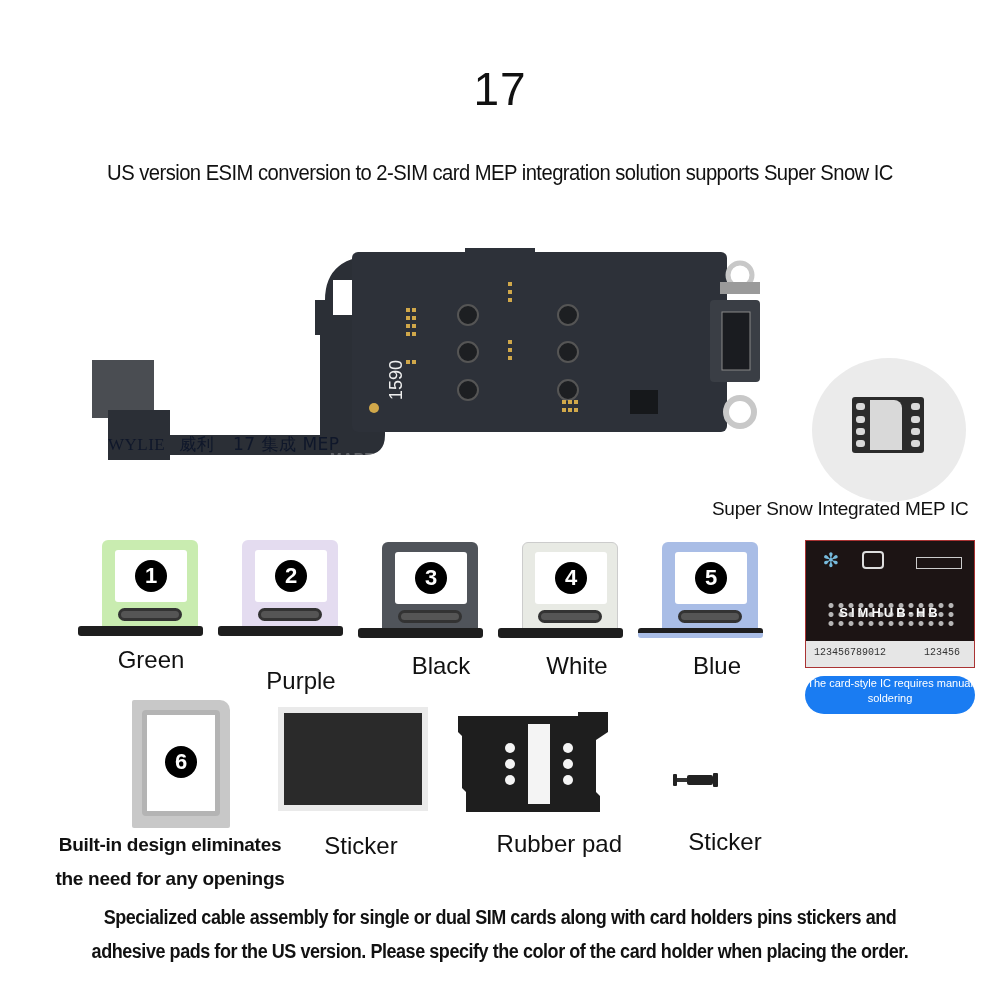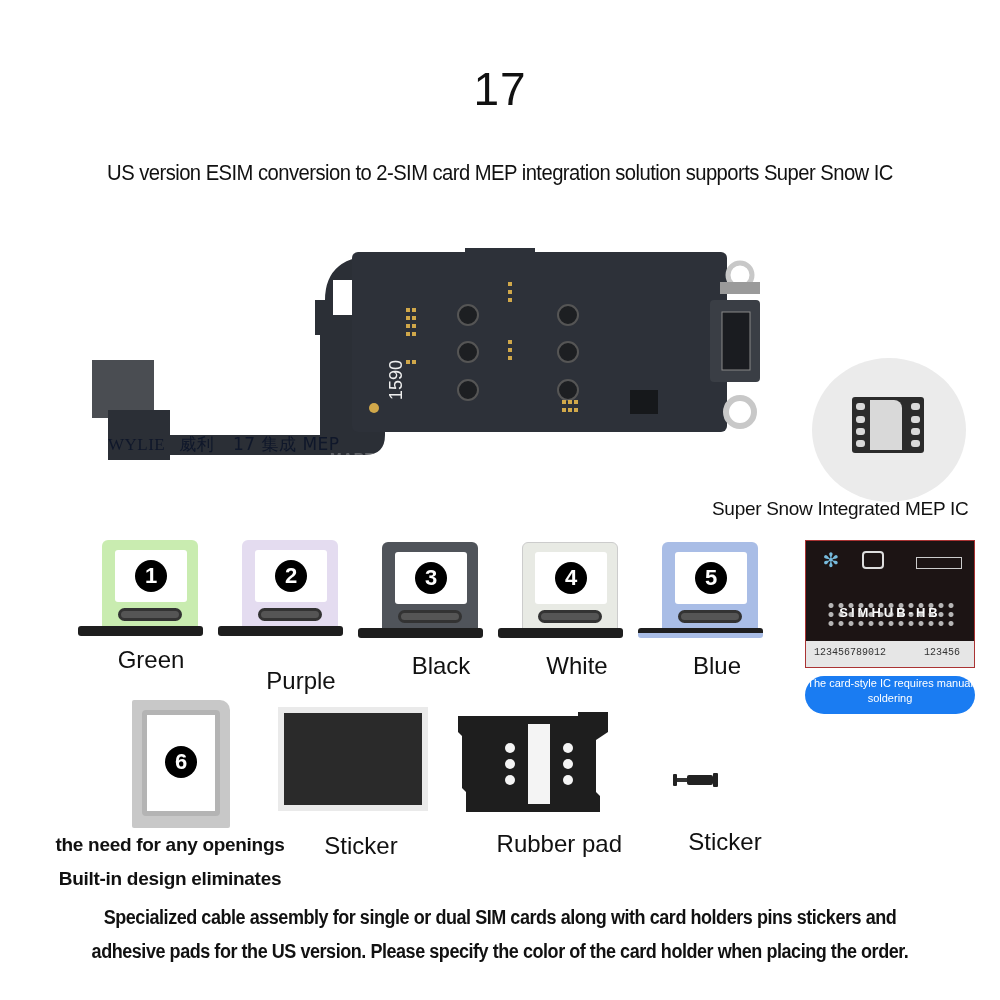--- a/index.html
+++ b/index.html
@@ -211,8 +211,8 @@
   <div class="num-badge">6</div>
 </div>
 <div class="abs tray6-label">
+  <div>Built-in design eliminates</div>
   <div>the need for any openings</div>
-  <div>Built-in design eliminates</div>
 </div>
 
 <div class="abs sticker"></div>

